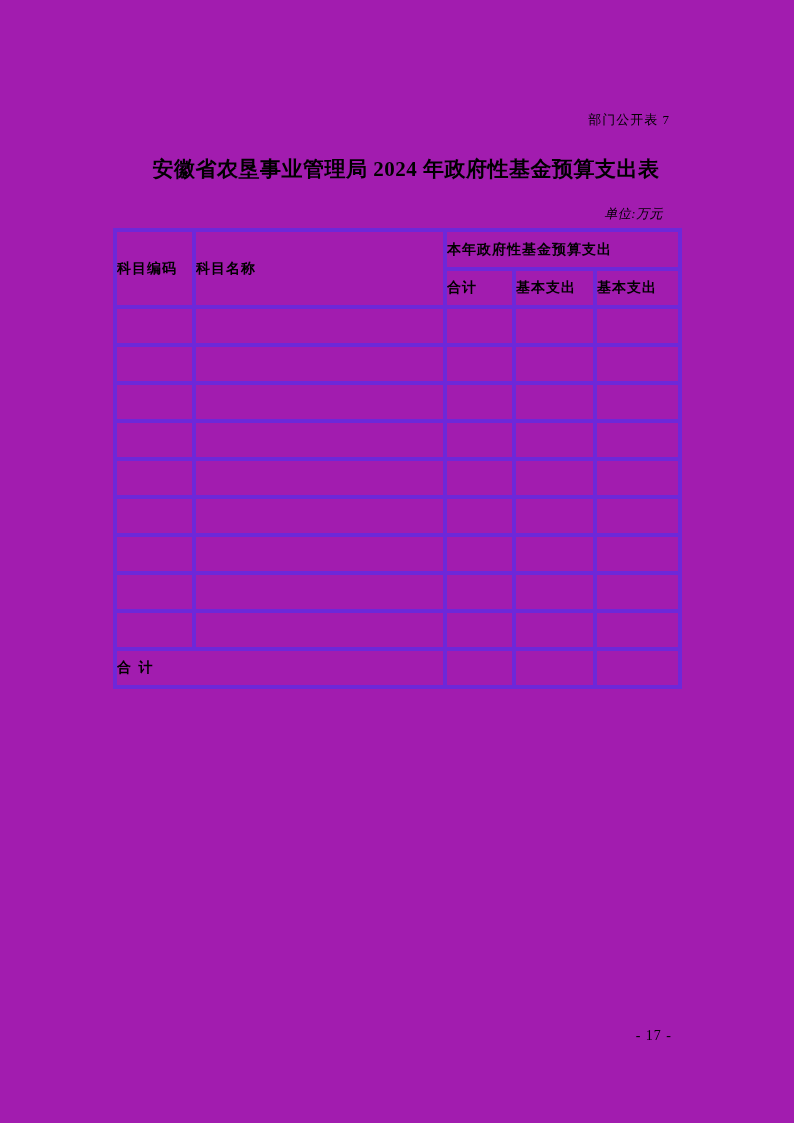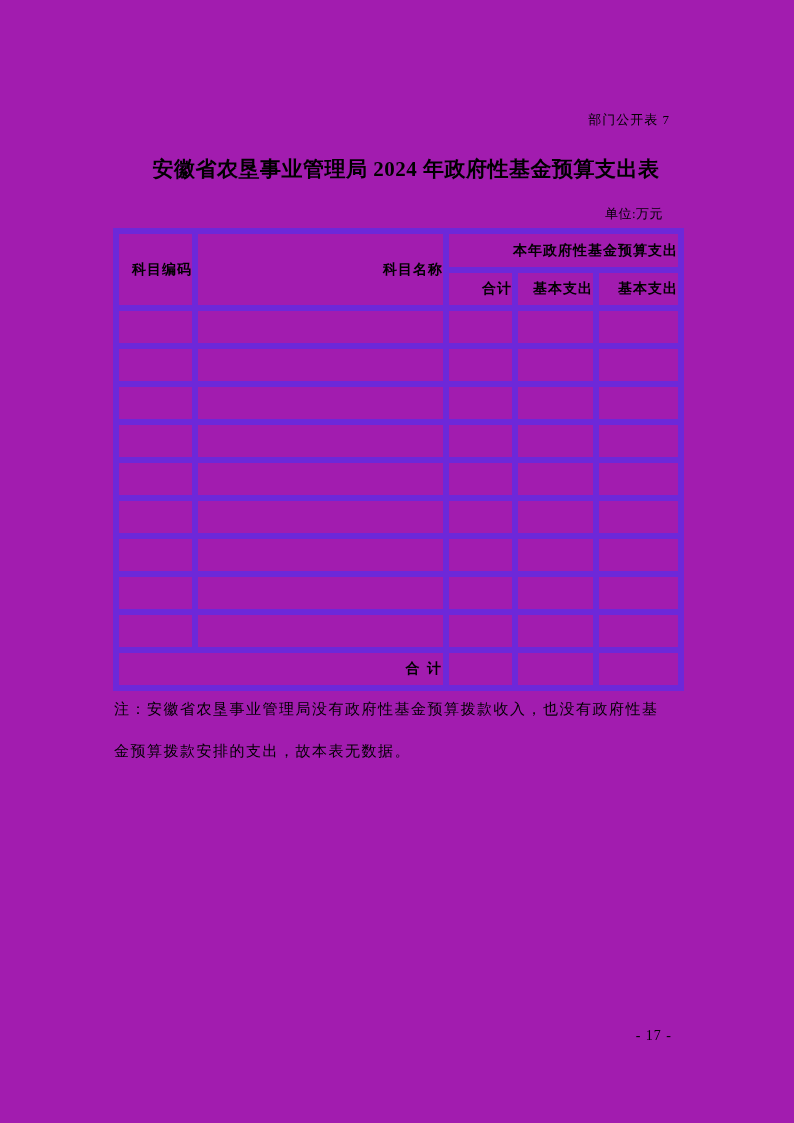--- a/index.html
+++ b/index.html
@@ -41,6 +41,7 @@
     right: 131px;
     font-size: 13px;
     letter-spacing: 0.5px;
+    font-style: italic;
   }
   table.budget-table {
     position: absolute;

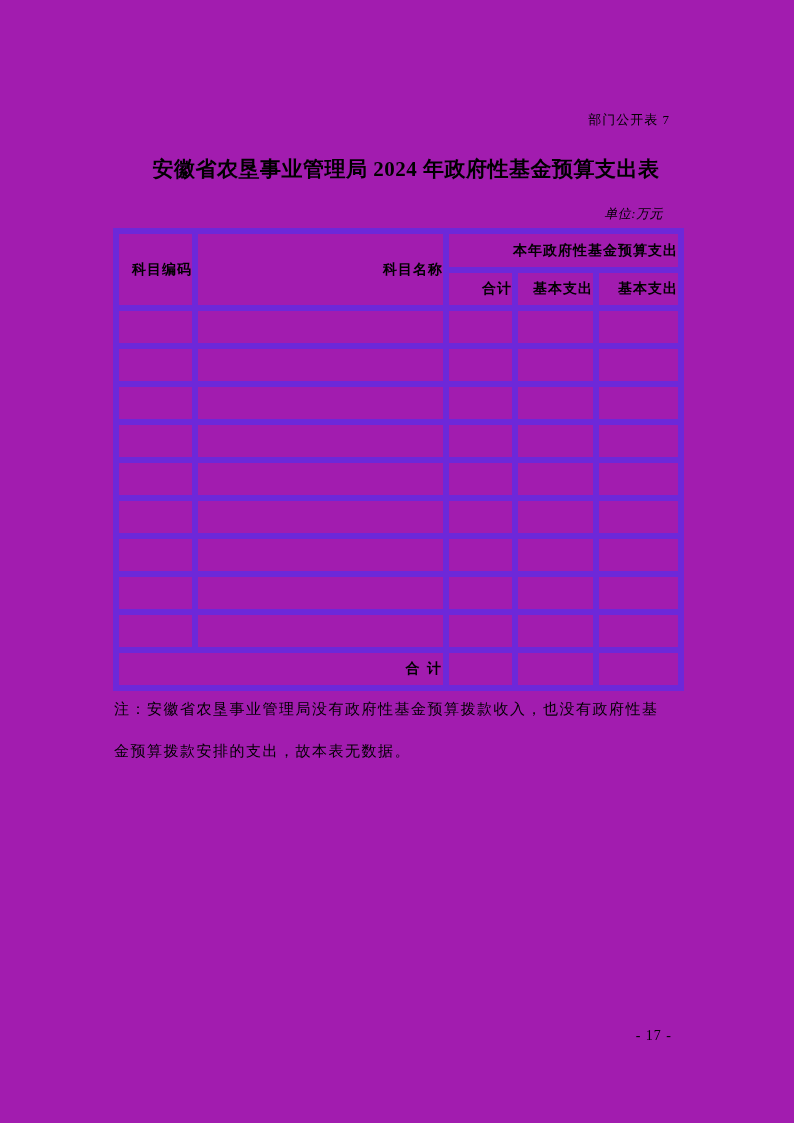--- a/index.html
+++ b/index.html
@@ -54,9 +54,9 @@
   }
   .budget-table th,
   .budget-table td {
-    border: 6px solid #6d28d9;
+    border: 4px solid #6d28d9;
     padding: 0;
-    text-align: right;
+    text-align: left;
     vertical-align: middle;
     font-size: 14px;
     overflow: hidden;

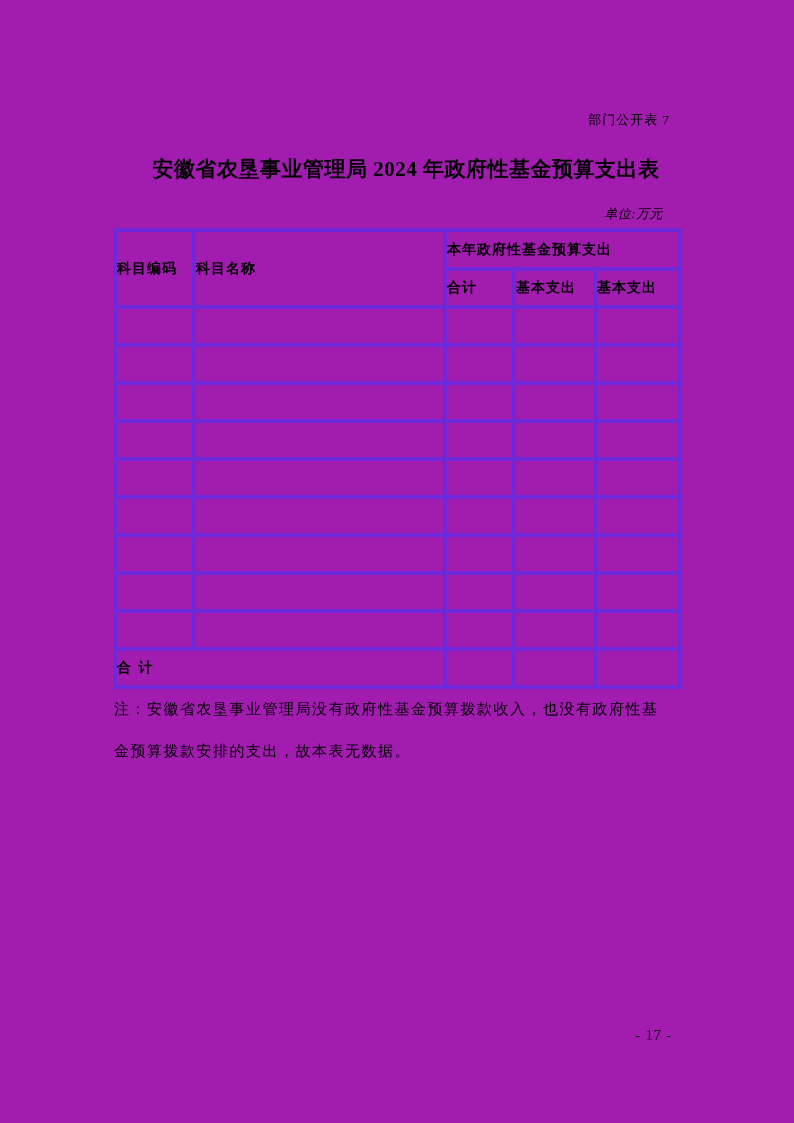--- a/index.html
+++ b/index.html
@@ -202,10 +202,6 @@
     </tfoot>
   </table>
 
-  <div class="note">
-    <div class="note-line">注：安徽省农垦事业管理局没有政府性基金预算拨款收入，也没有政府性基</div>
-    <div class="note-line">金预算拨款安排的支出，故本表无数据。</div>
-  </div>
 
   <div class="page-number">- 17 -</div>
 

